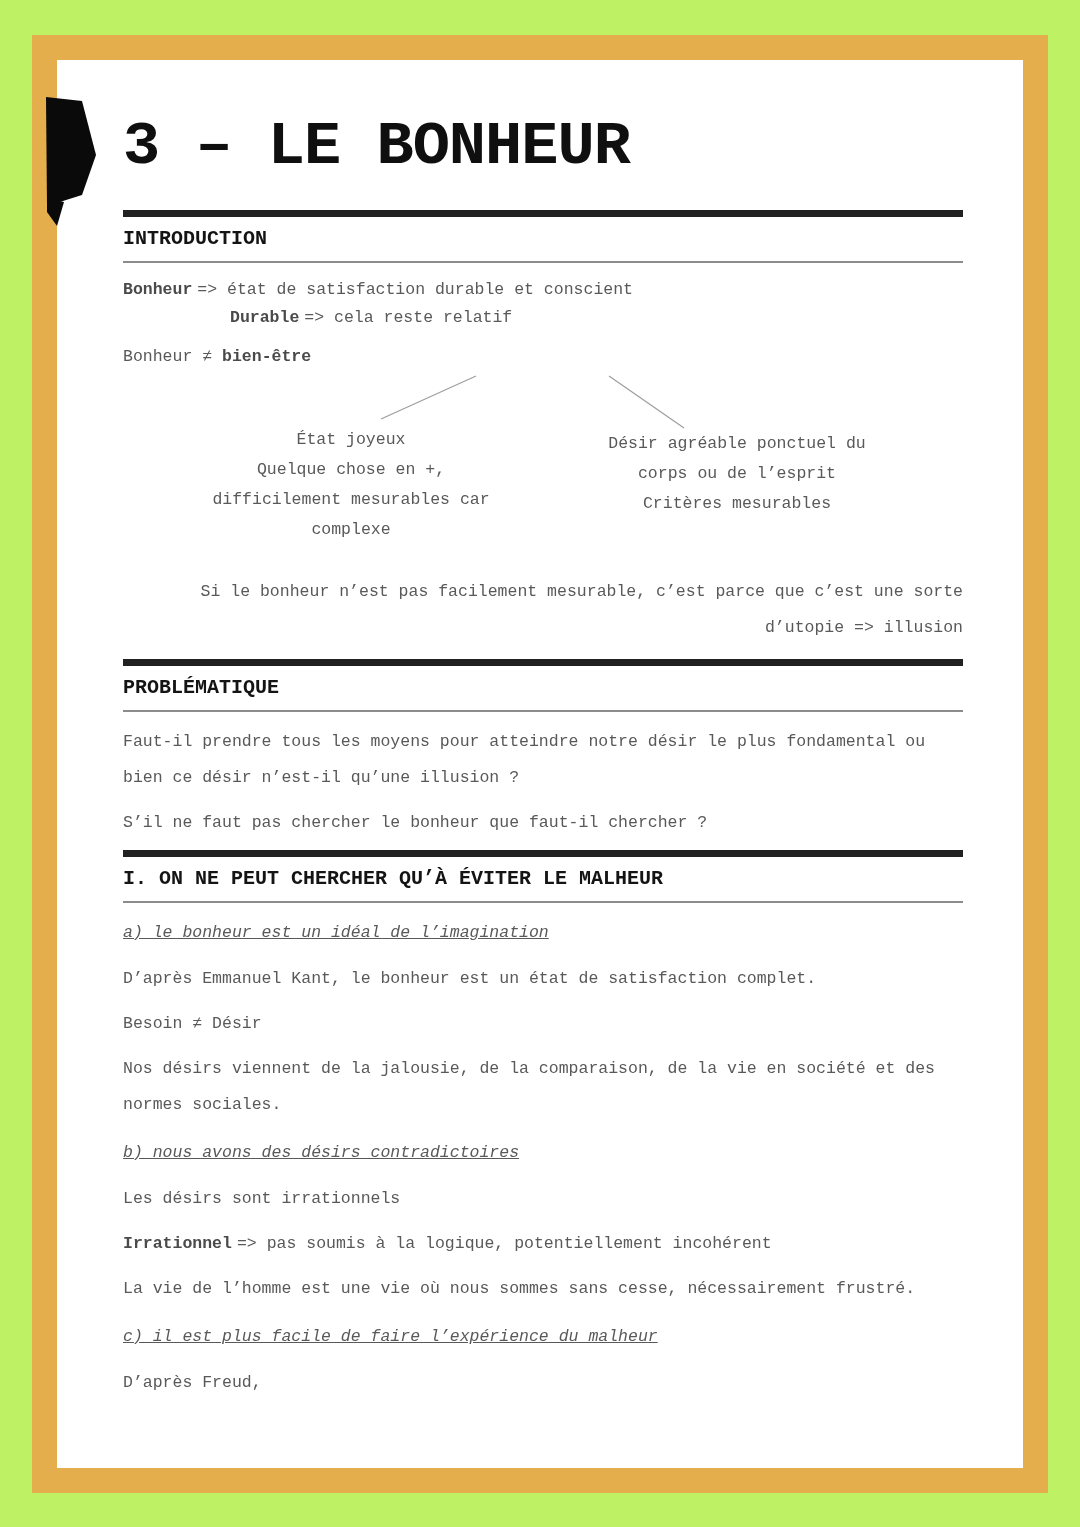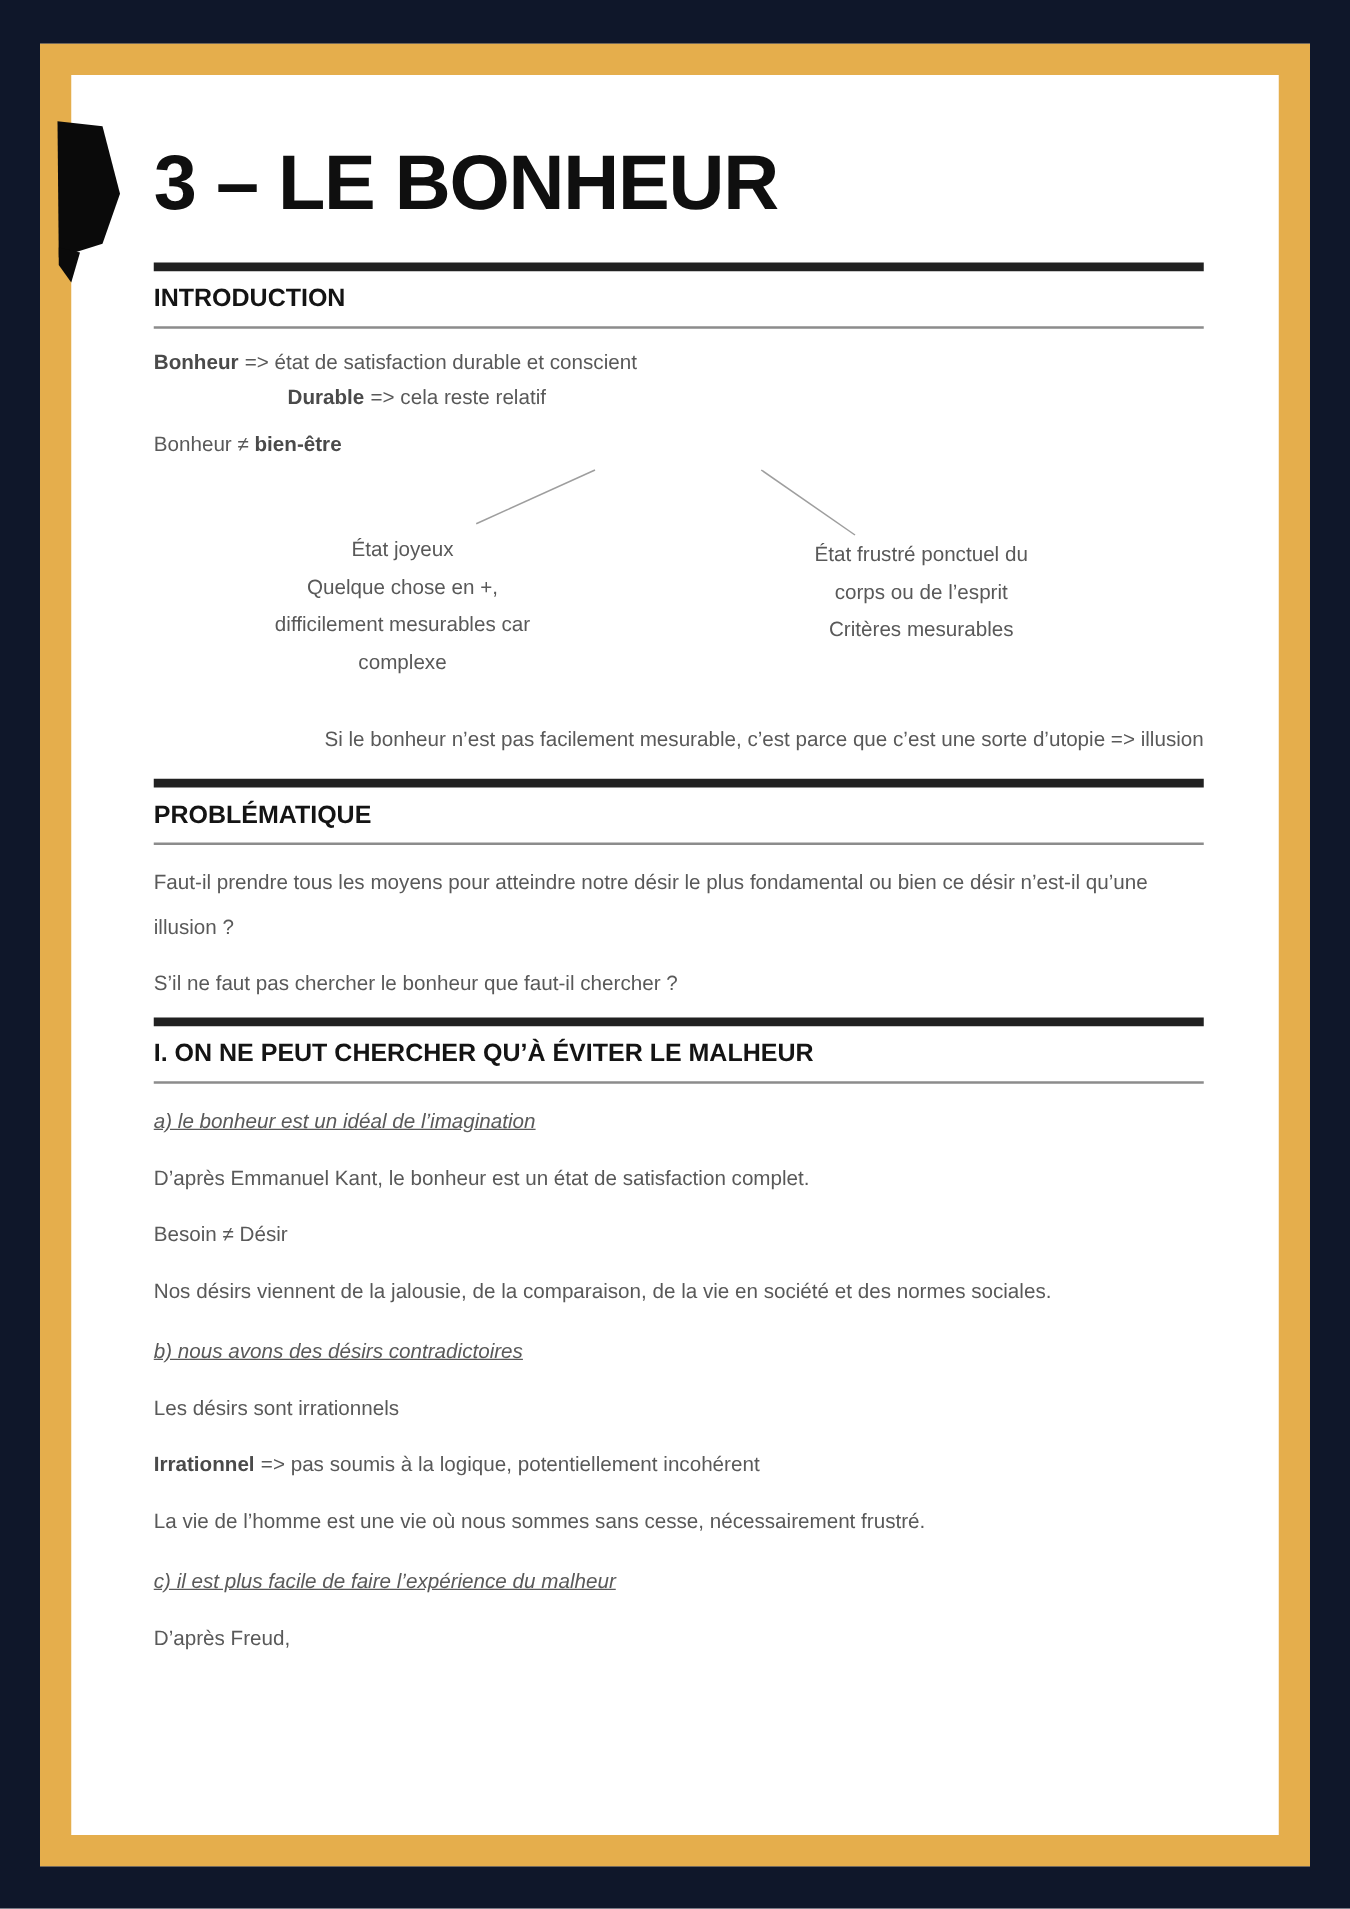--- a/index.html
+++ b/index.html
@@ -9,8 +9,8 @@
     position: relative;
     width: 1080px;
     height: 1527px;
-    background: #0f172a;
-    font-family: Liberation Sans, sans-serif;
+    background: #bef264;
+    font-family: Liberation Mono, monospace;
     overflow: hidden;
   }
 

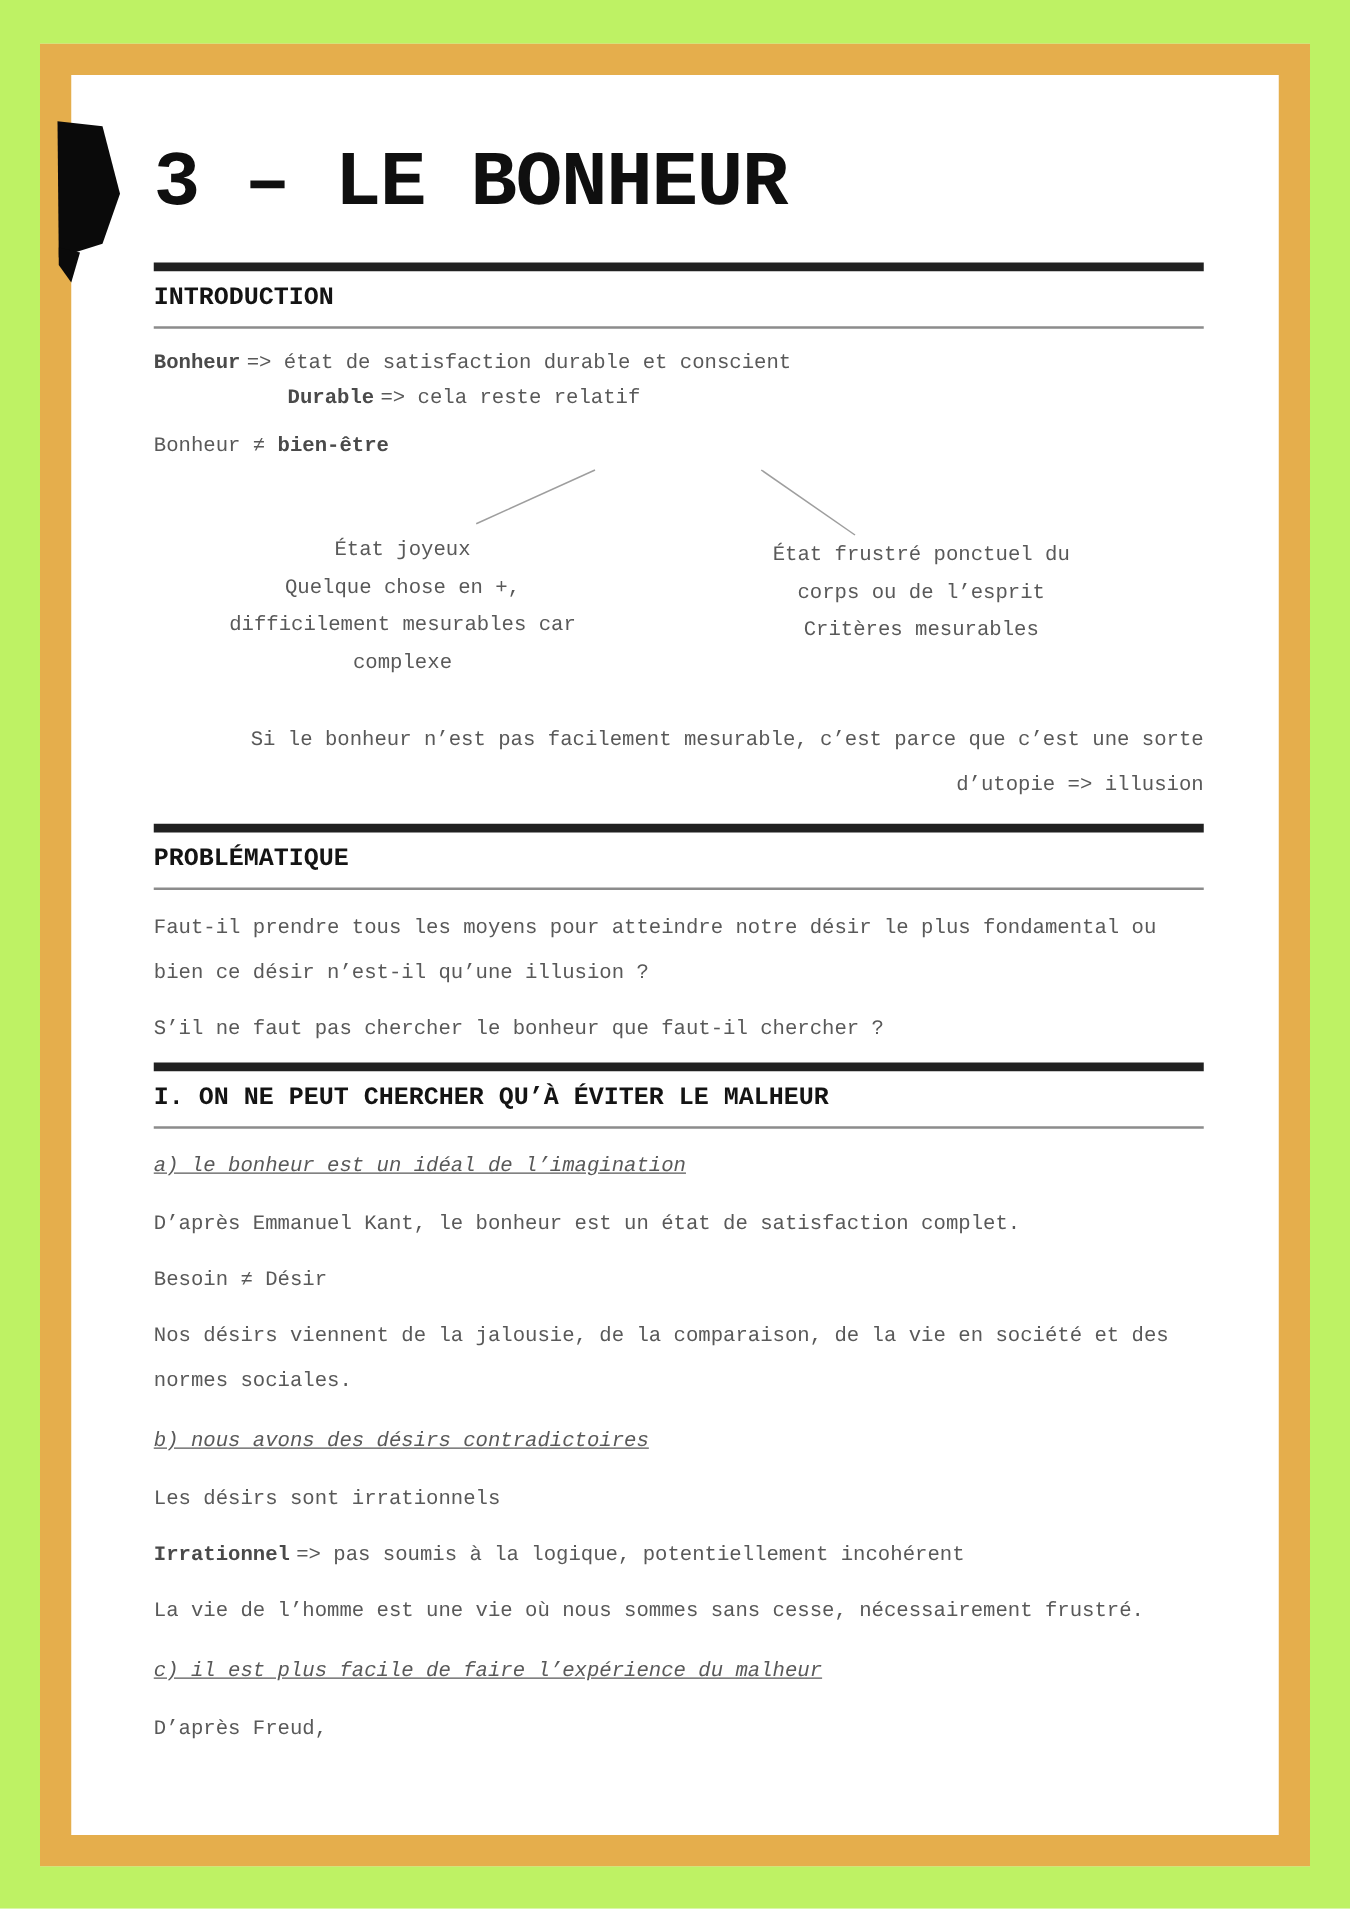--- a/index.html
+++ b/index.html
@@ -96,7 +96,7 @@
     text-align: center;
     line-height: 30px;
   }
-  .dblock.left  { left: 39px;  top: 80px; }
+  .dblock.left  { left: 68px;  top: 80px; }
   .dblock.right { left: 454px; top: 84px; }
 
   

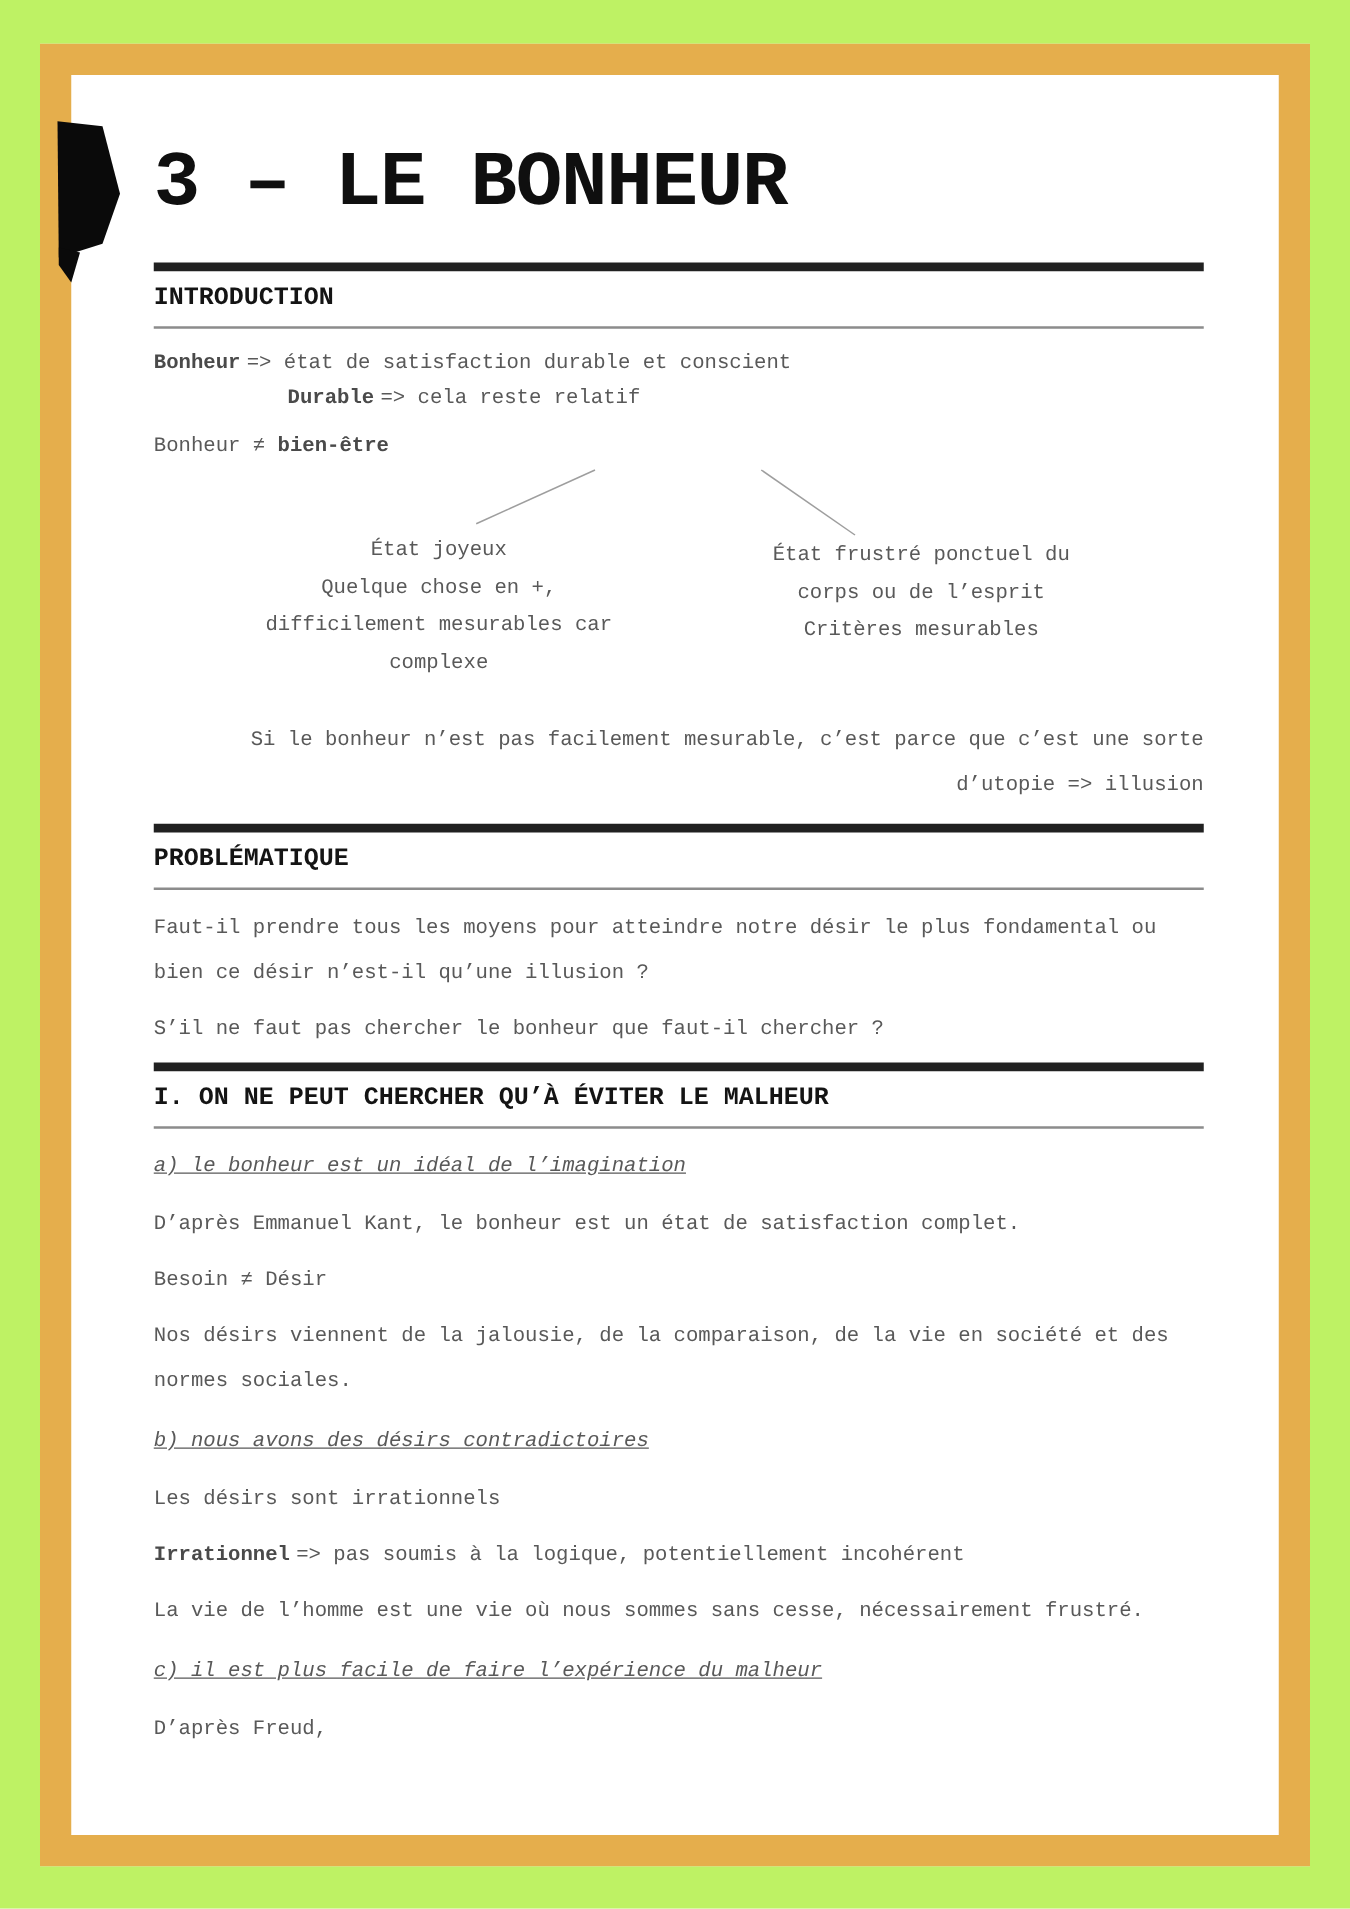--- a/index.html
+++ b/index.html
@@ -167,7 +167,7 @@
           <div>complexe</div>
         </div>
         <div class="dblock right">
-          <div>État frustré ponctuel du</div>
+          <div>Désir agréable ponctuel du</div>
           <div>corps ou de l’esprit</div>
           <div>Critères mesurables</div>
         </div>

